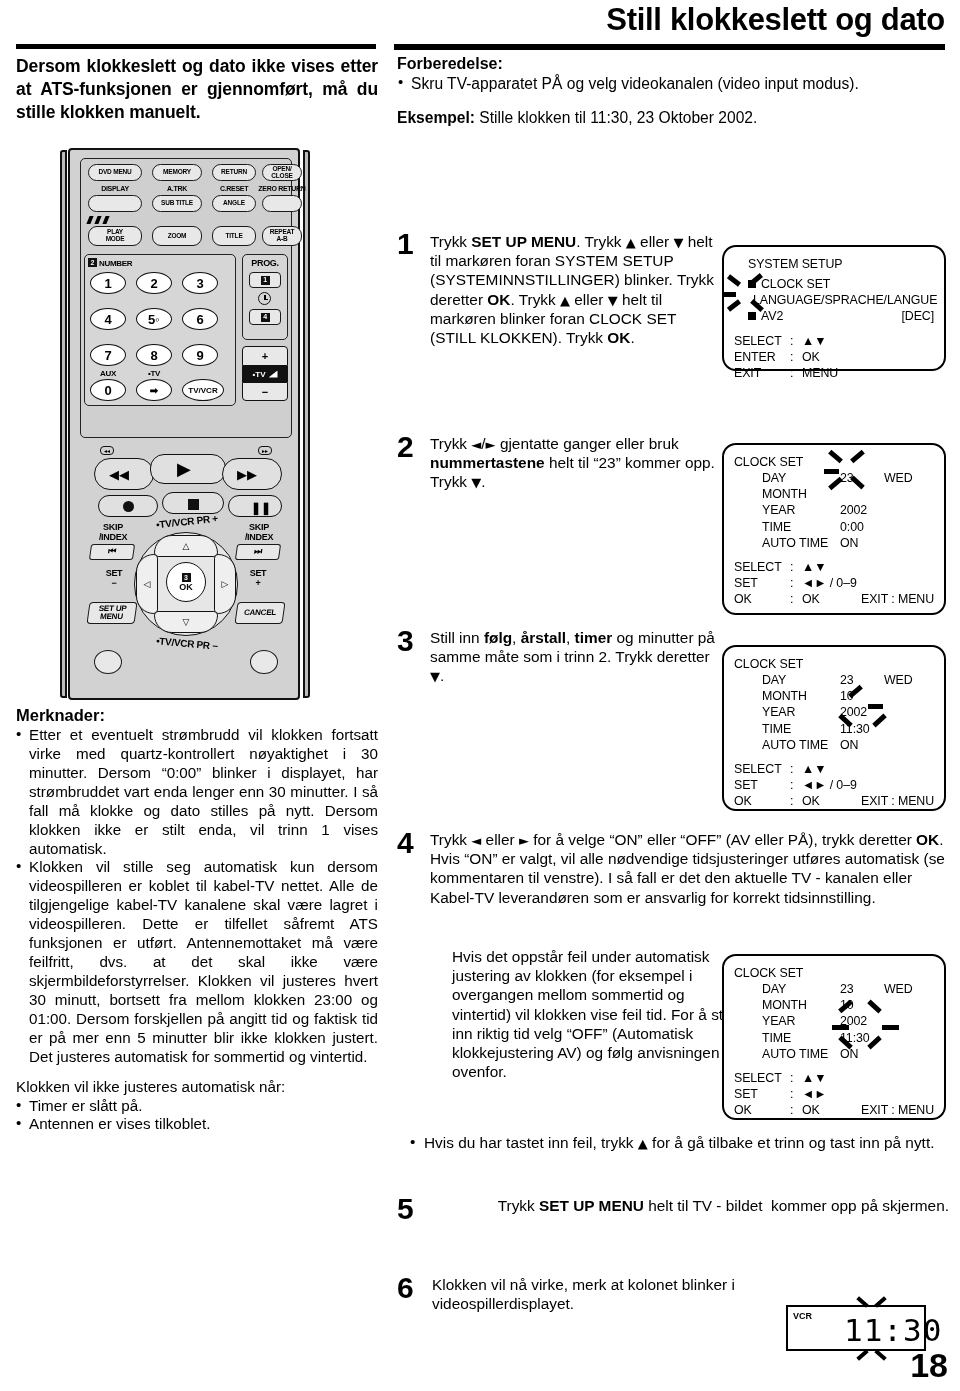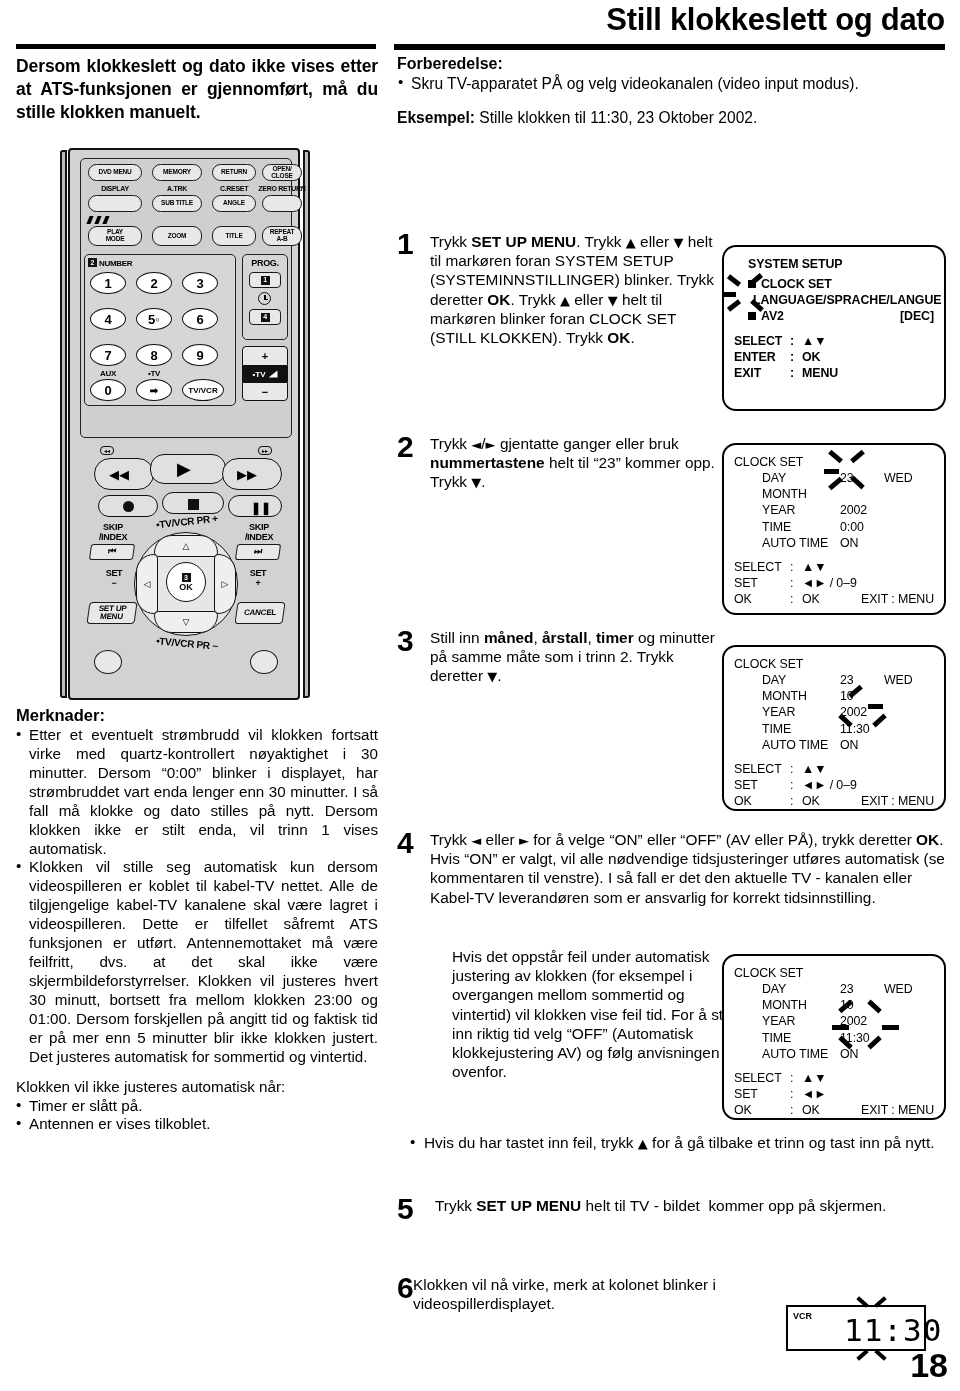--- a/index.html
+++ b/index.html
@@ -358,7 +358,7 @@
     </div>
   </div>
 
-  <div class="osd" style="left:722px;top:245px;width:224px;height:166px;font-weight:bold;">
+  <div class="osd" style="left:722px;top:245px;width:224px;height:126px;">
     <div style="margin-left:14px;">SYSTEM SETUP</div>
     <div style="position:relative;height:4px;"></div>
     <div style="position:relative;margin-left:14px;display:flex;align-items:center;gap:5px;">

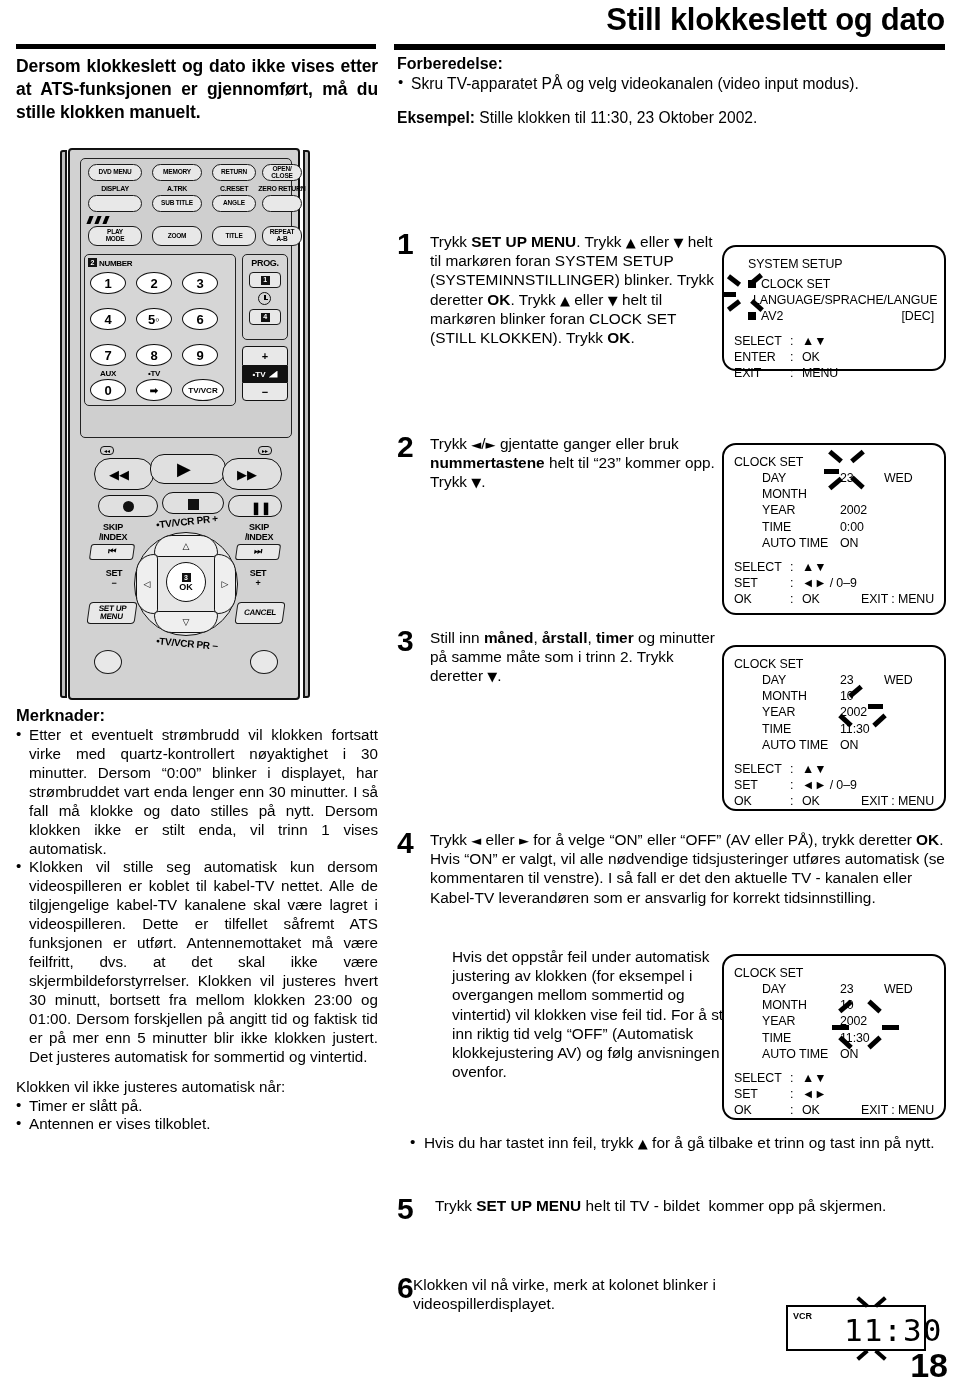--- a/index.html
+++ b/index.html
@@ -465,7 +465,7 @@
   <div class="step" style="position:absolute;left:397px;top:628px;width:320px;">
     <div class="step-num" style="left:0;top:-2px;">3</div>
     <div class="step-body" style="margin-left:33px;">
-      Still inn <b>måned</b>, <b>årstall</b>, <b>timer</b> og minutter på samme måte som i trinn 2. Trykk deretter <span class="ar">▼</span>.
+      Still inn <b>følg</b>, <b>årstall</b>, <b>timer</b> og minutter på samme måte som i trinn 2. Trykk deretter <span class="ar">▼</span>.
     </div>
   </div>
 

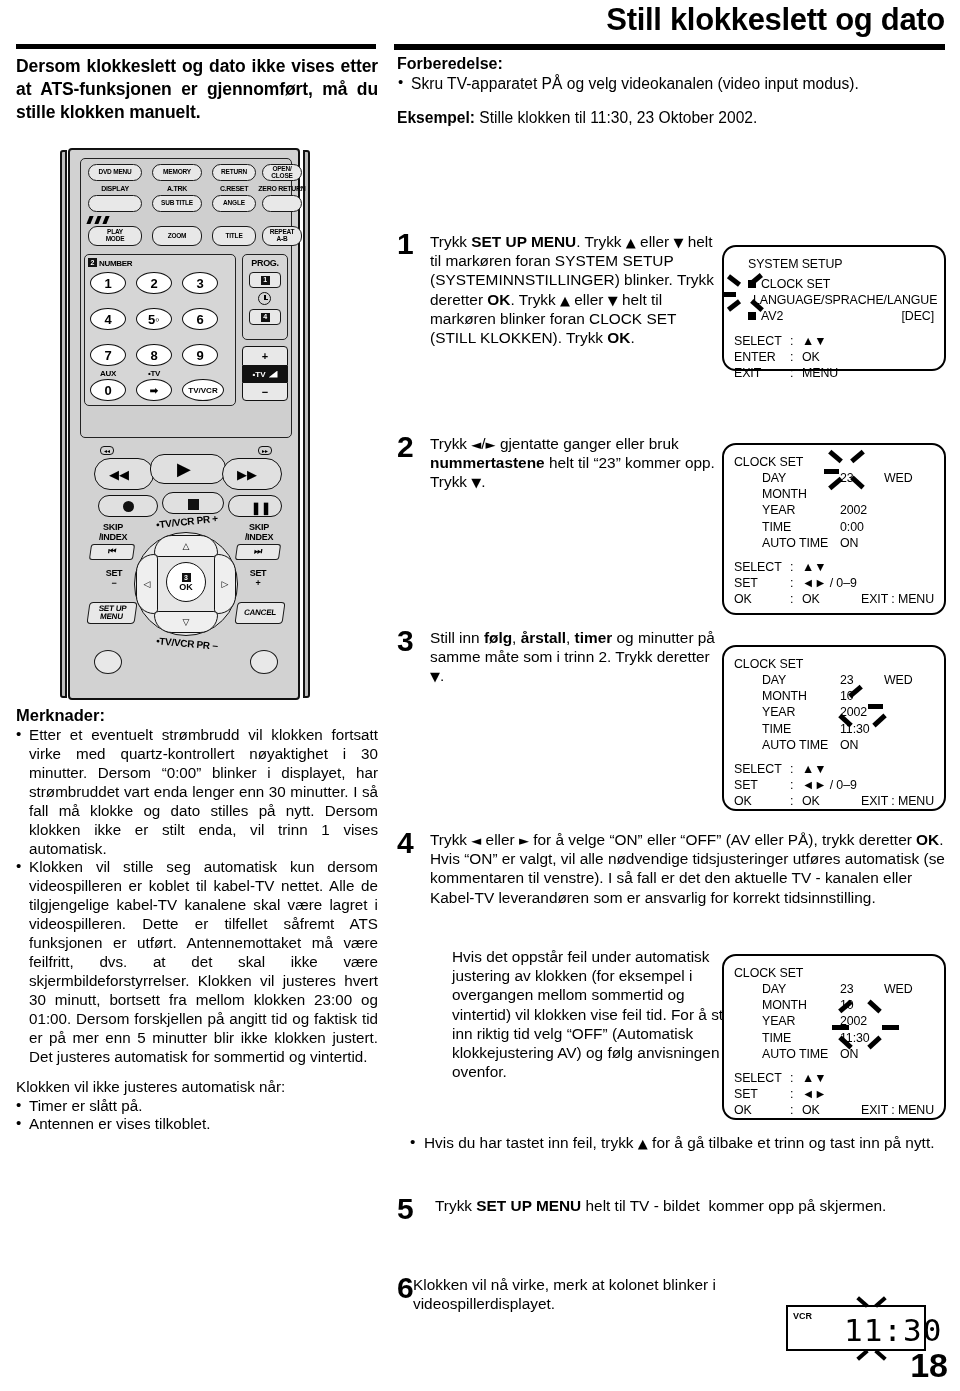--- a/index.html
+++ b/index.html
@@ -592,7 +592,7 @@
 
   <div class="step" style="position:absolute;left:397px;top:1196px;width:552px;">
     <div class="step-num" style="left:0;top:-2px;">5</div>
-    <div class="step-body" style="margin-left:38px;">
+    <div class="step-body" style="margin-left:38px;text-align:right;">
       Trykk <b>SET UP MENU</b> helt til TV - bildet&nbsp; kommer opp på skjermen.
     </div>
   </div>

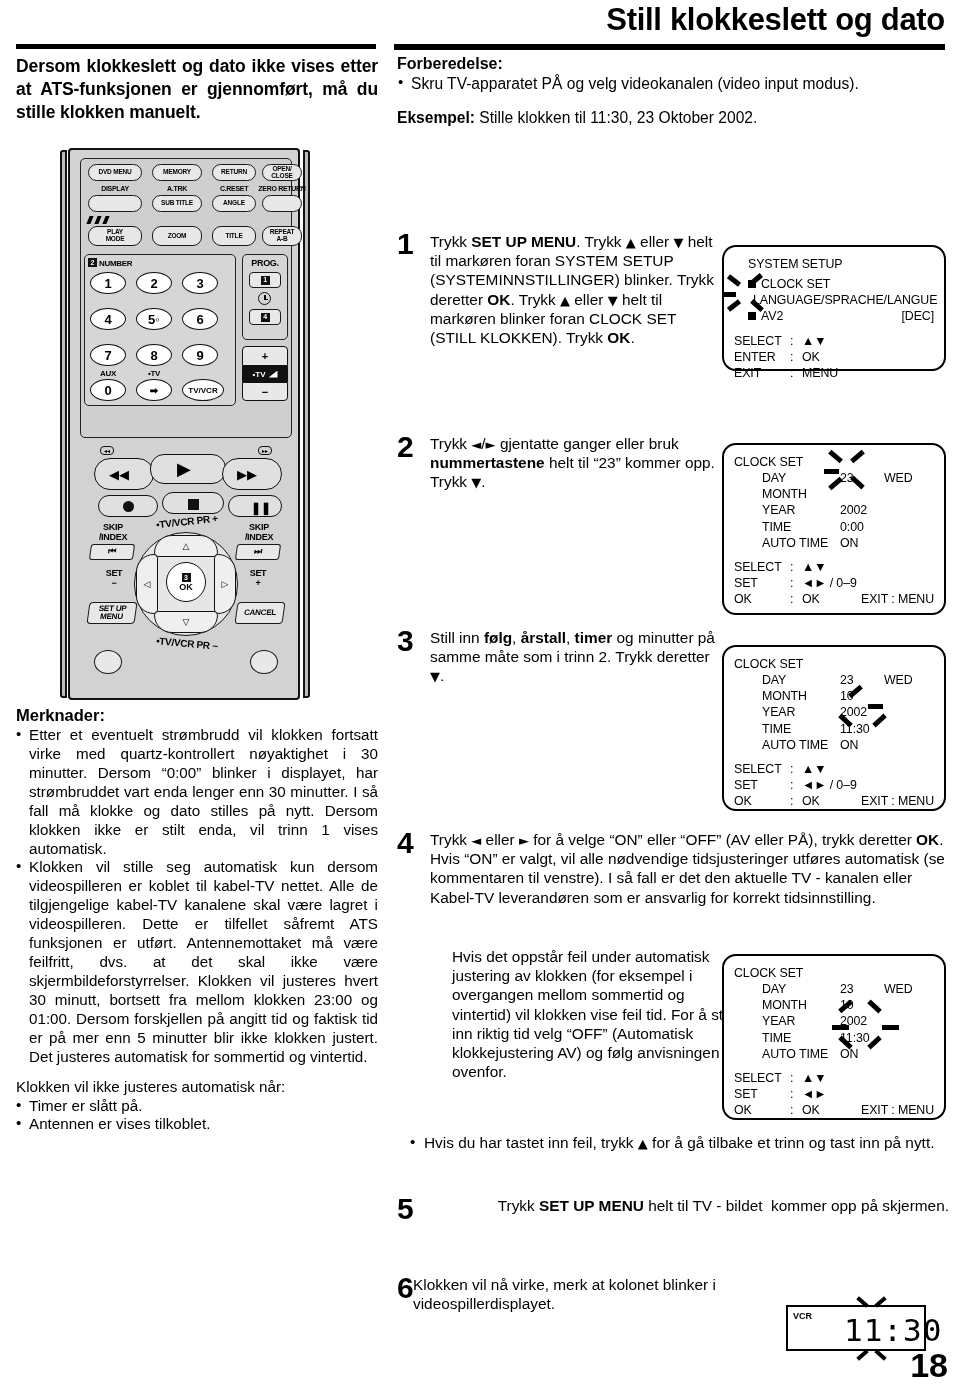--- a/index.html
+++ b/index.html
@@ -599,7 +599,7 @@
 
   <div class="step" style="position:absolute;left:397px;top:1275px;width:380px;">
     <div class="step-num" style="left:0;top:-2px;">6</div>
-    <div class="step-body" style="margin-left:16px;">Klokken vil nå virke, merk at kolonet blinker i videospillerdisplayet.</div>
+    <div class="step-body" style="margin-left:35px;">Klokken vil nå virke, merk at kolonet blinker i videospillerdisplayet.</div>
   </div>
 
   <div class="vcrdisp" style="left:786px;top:1305px;width:140px;height:46px;">

